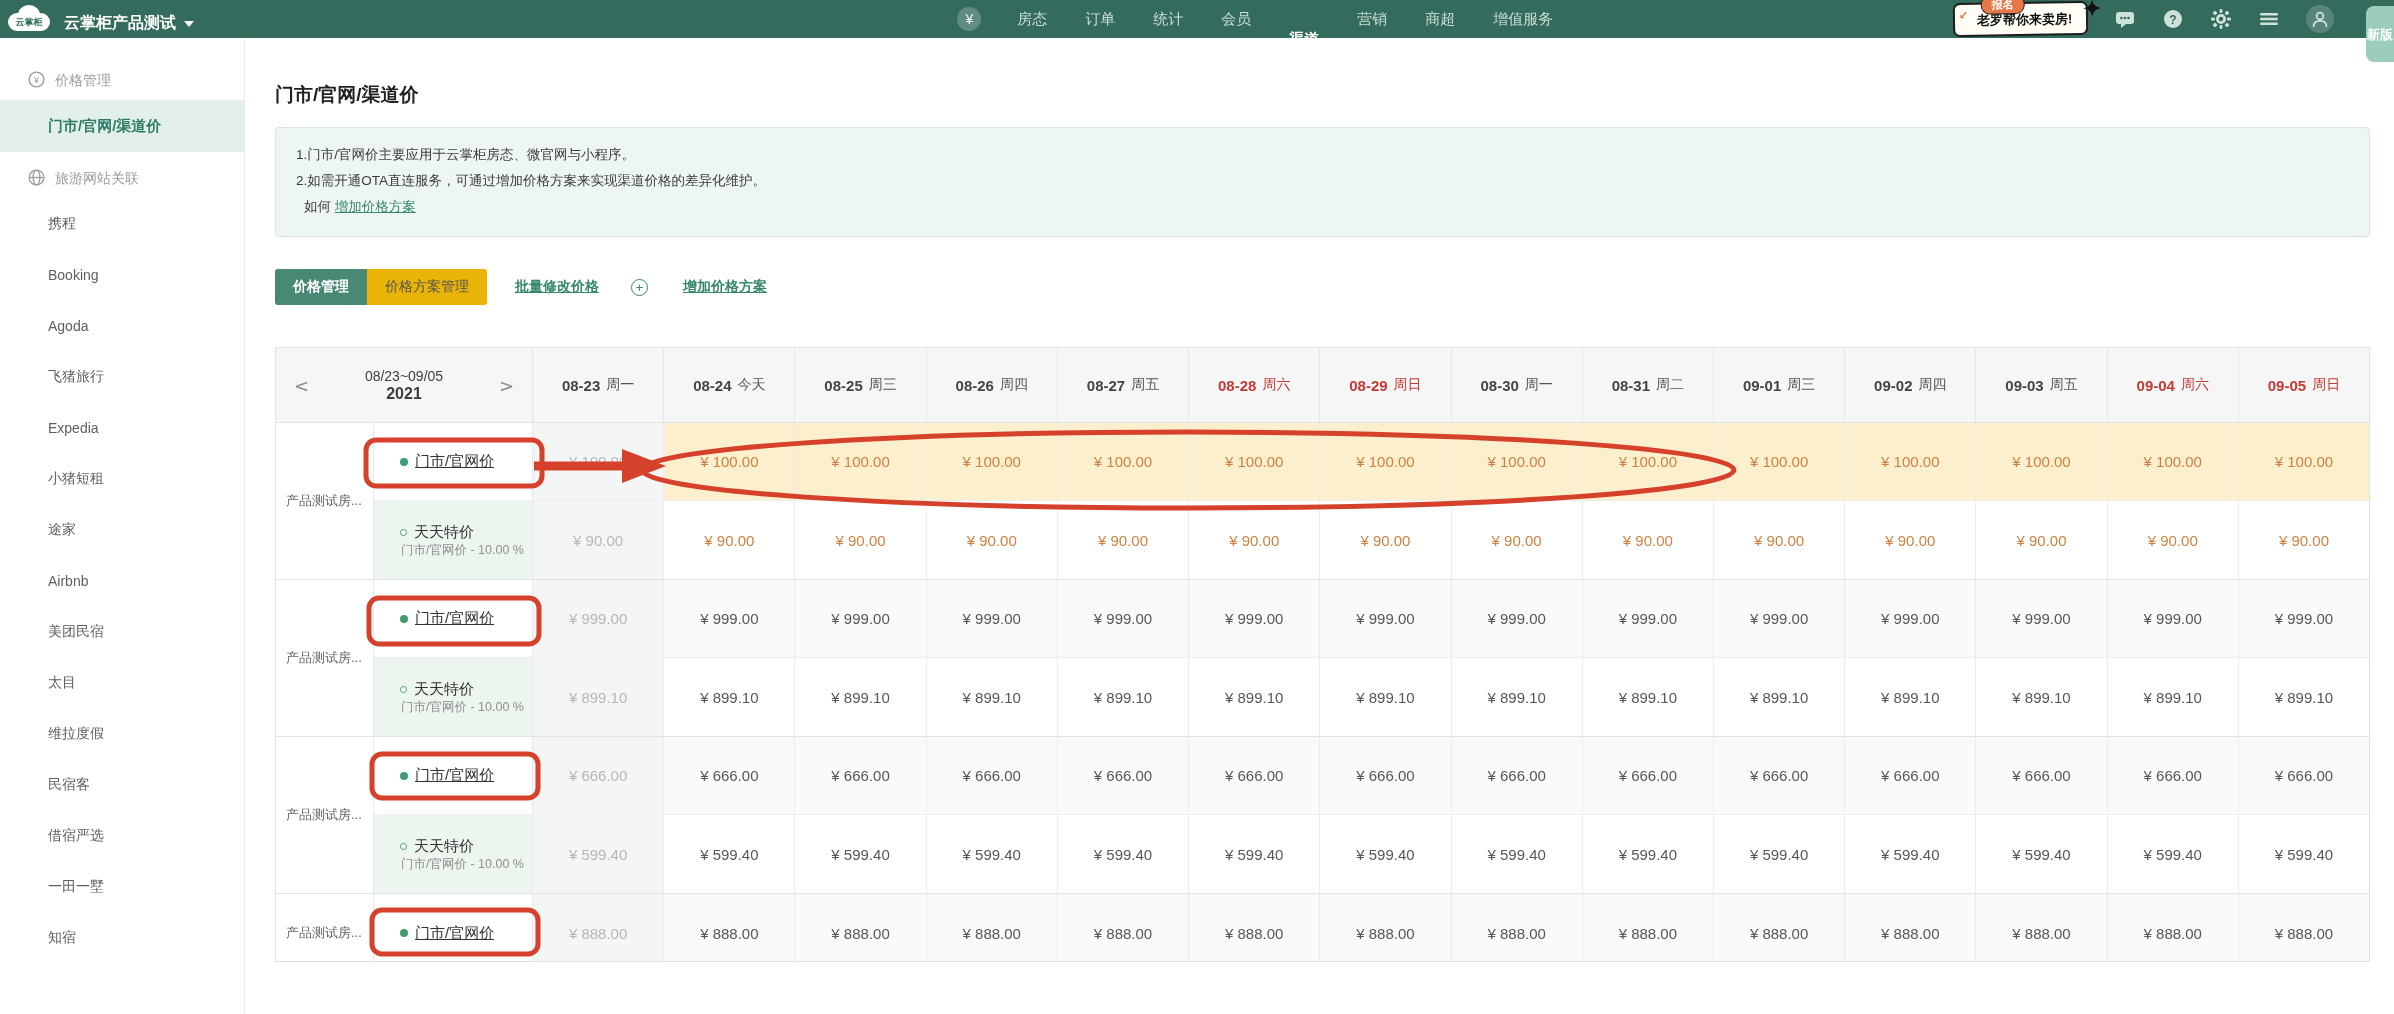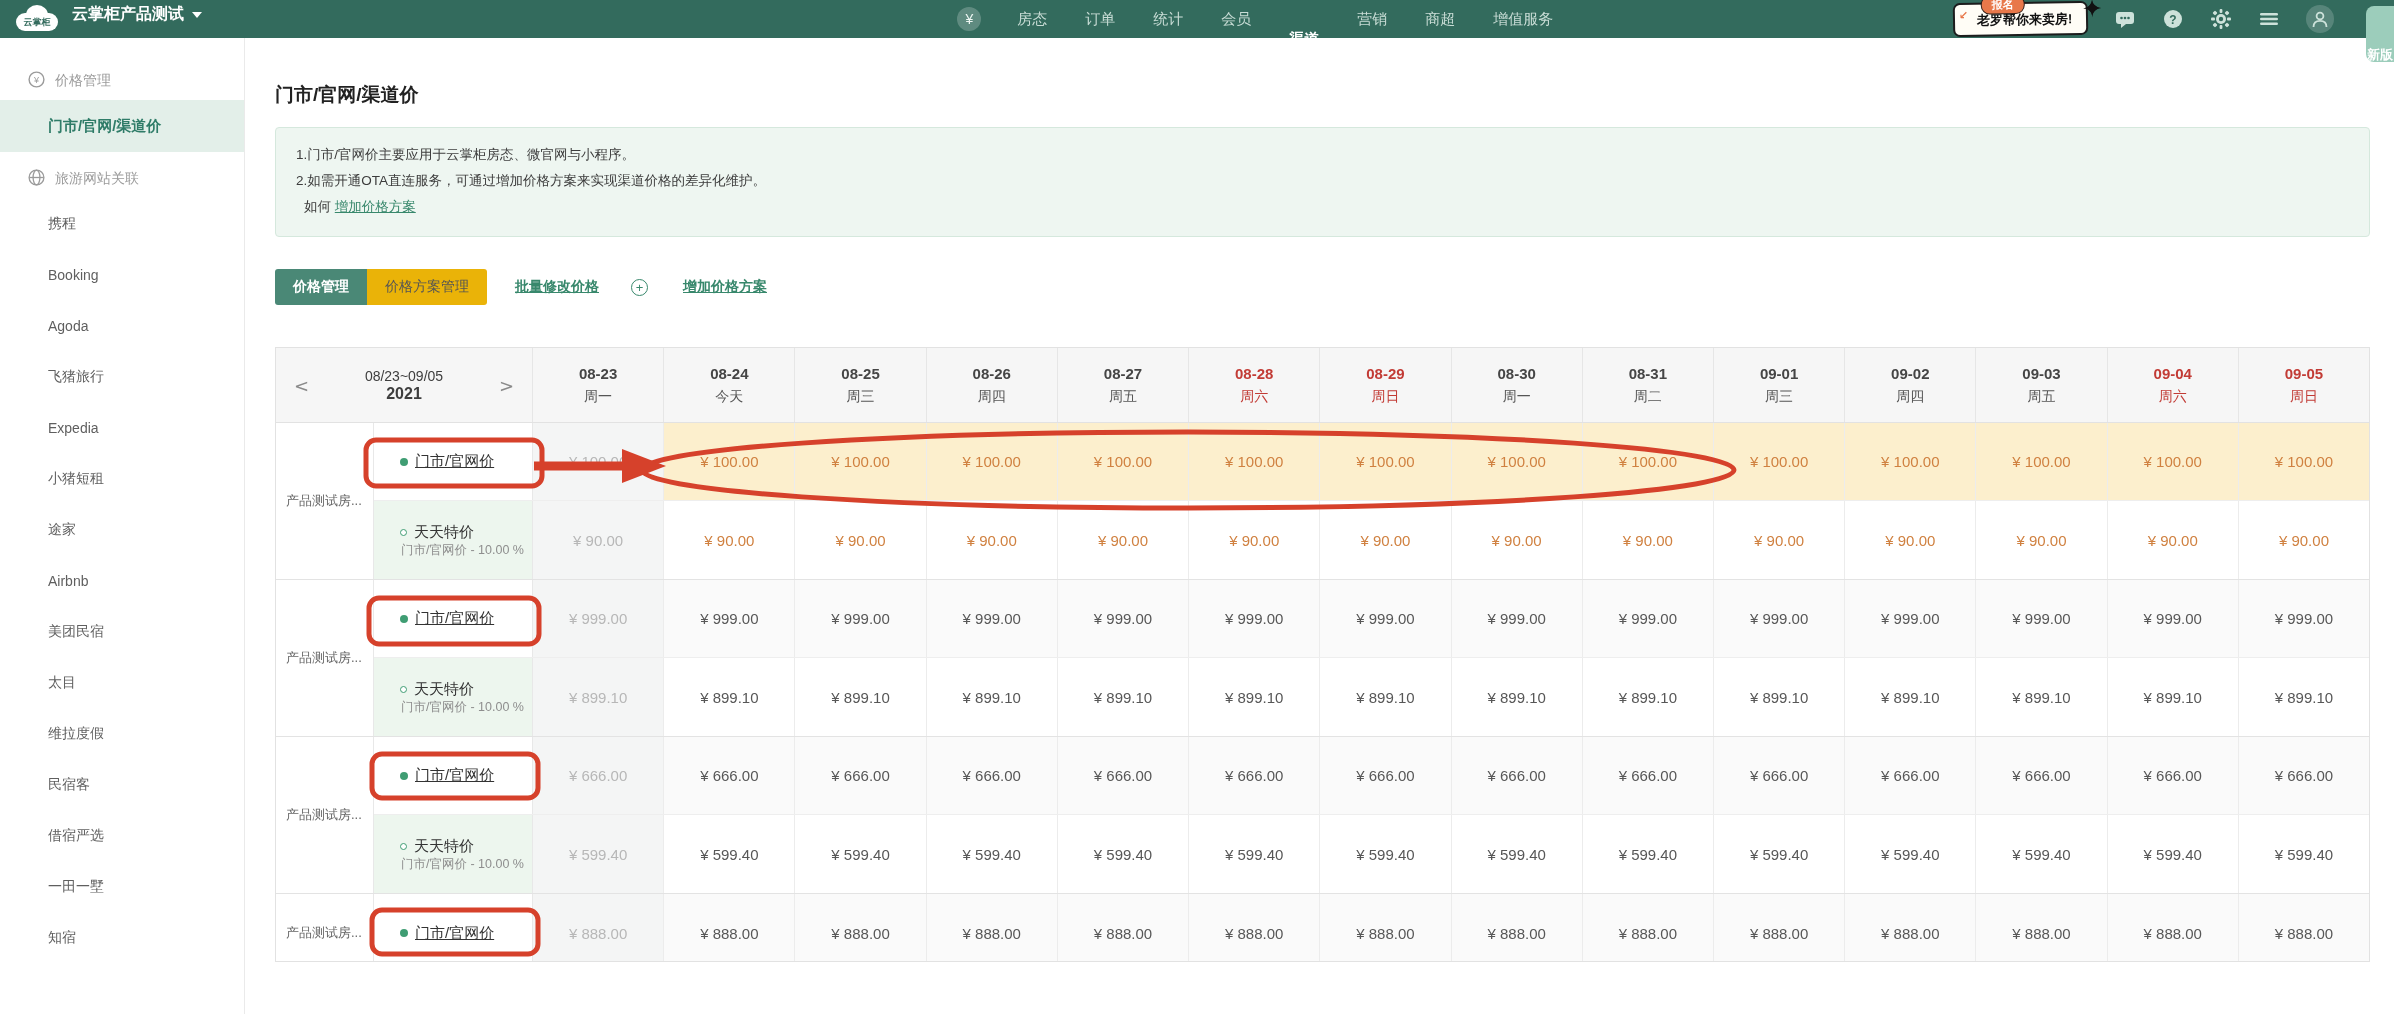--- a/index.html
+++ b/index.html
@@ -9,7 +9,7 @@
   
   .navbar { position:absolute; left:0; top:0; width:2394px; height:38px; background:#336b5d;
     display:flex; align-items:center; color:#d7e7e1; z-index:20; }
-  .nav-left { display:flex; align-items:flex-start; gap:12px; padding-left:14px; width:560px; }
+  .nav-left { display:flex; align-items:flex-end; gap:12px; padding-left:6px; width:560px; }
   .logo-cloud { position:relative; width:46px; height:30px; }
   .logo-cloud .c1 { position:absolute; left:2px; top:9px; width:42px; height:18px; background:#fff; border-radius:10px; }
   .logo-cloud .c2 { position:absolute; left:12px; top:1px; width:22px; height:20px; background:#fff; border-radius:50%; }

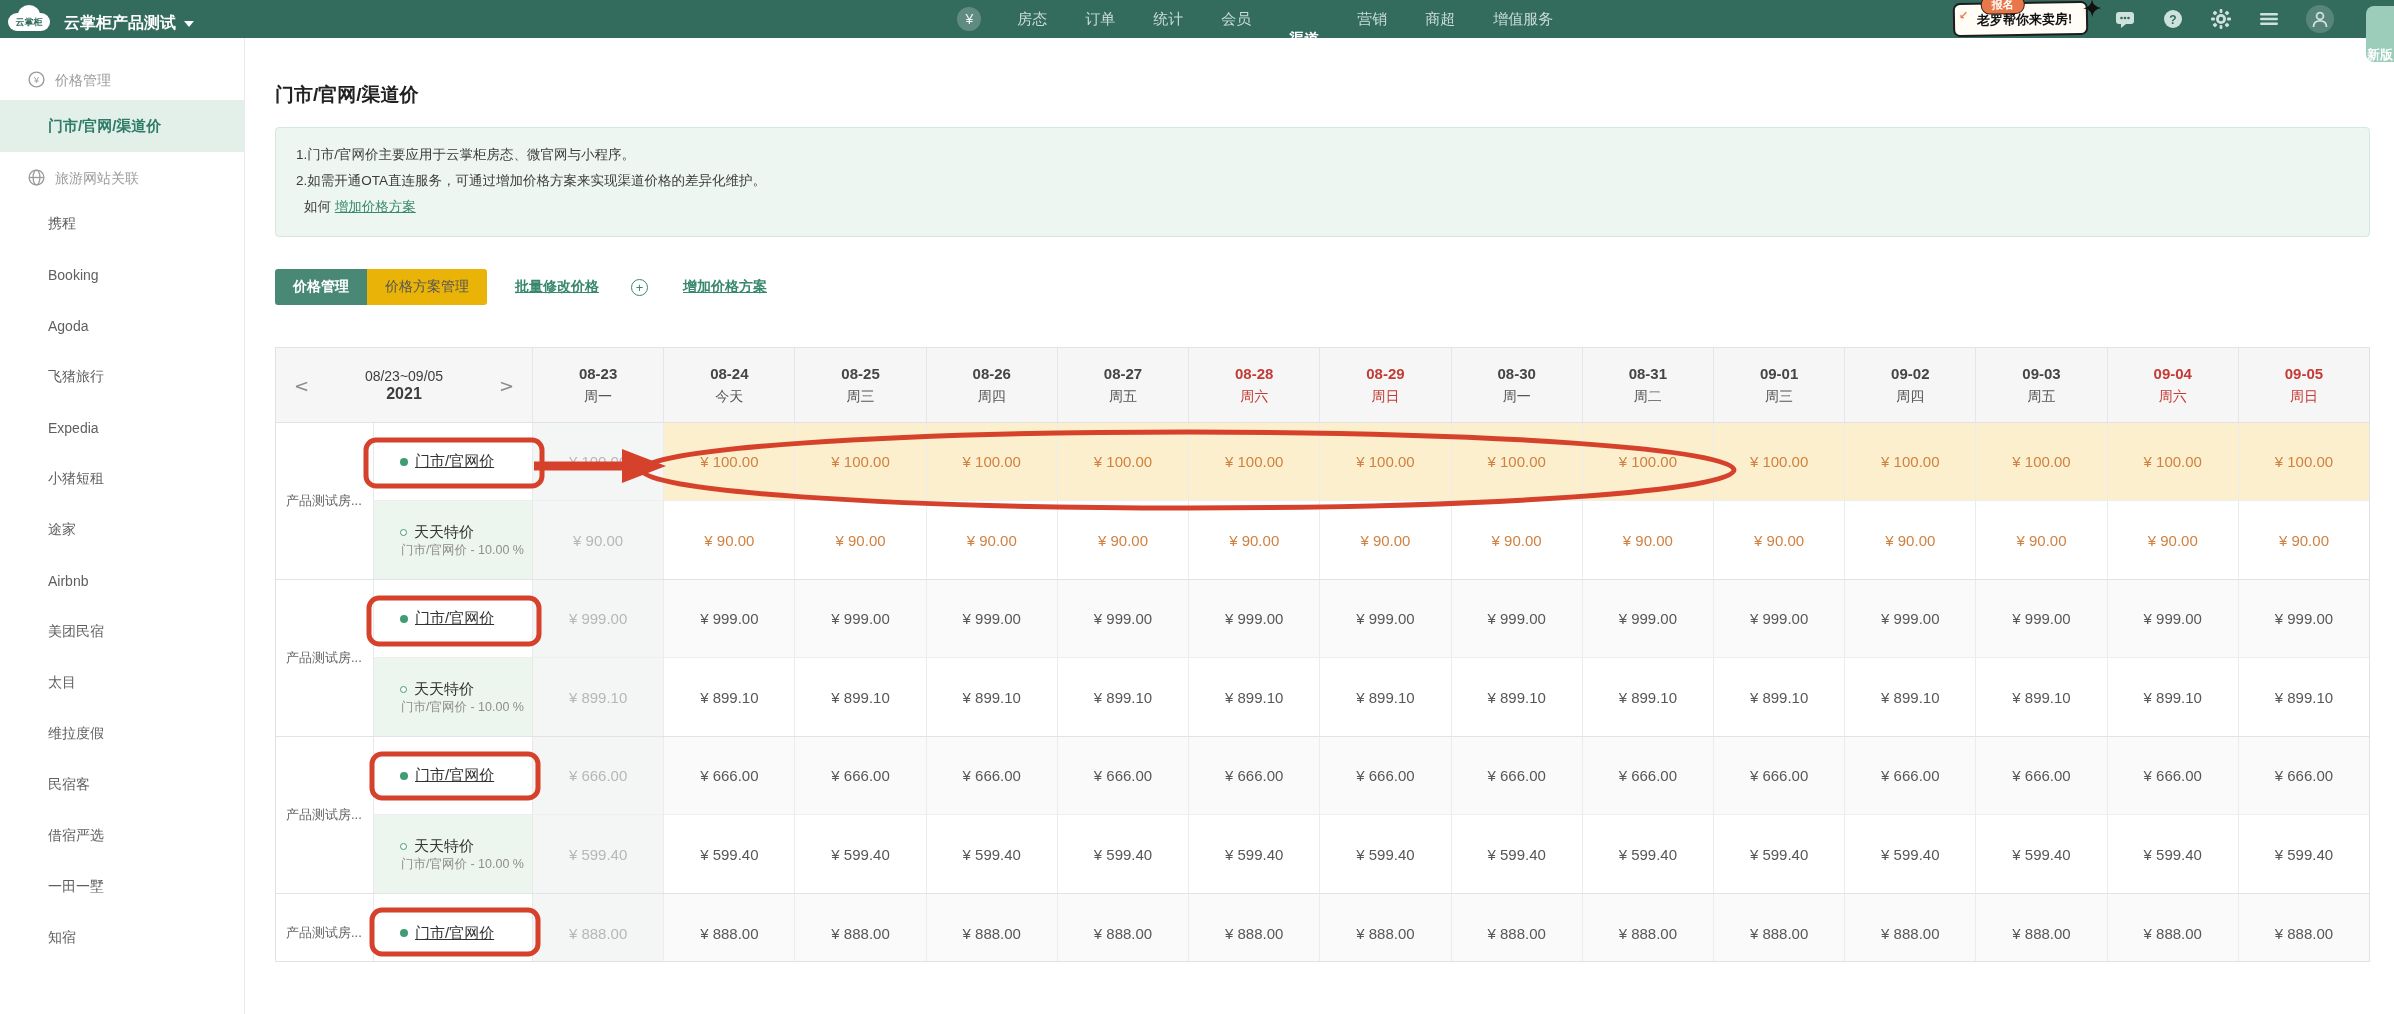--- a/index.html
+++ b/index.html
@@ -30,7 +30,7 @@
   .nav-icon svg { display:block; }
   .avatar-wrap { width:28px; height:28px; border-radius:50%; background:rgba(255,255,255,.18); display:flex; align-items:center; justify-content:center; cursor:pointer; }
   .newtab { position:absolute; right:0; top:6px; width:28px; height:56px; background:#9ccdbb; color:#fff;
-    border-radius:8px 0 0 8px; display:flex; flex-direction:column; align-items:center; justify-content:flex-end;
+    border-radius:8px 0 0 8px; display:flex; flex-direction:column; align-items:center; justify-content:center;
     font-size:13px; font-weight:bold; line-height:15px; z-index:30; cursor:pointer; }
 
   

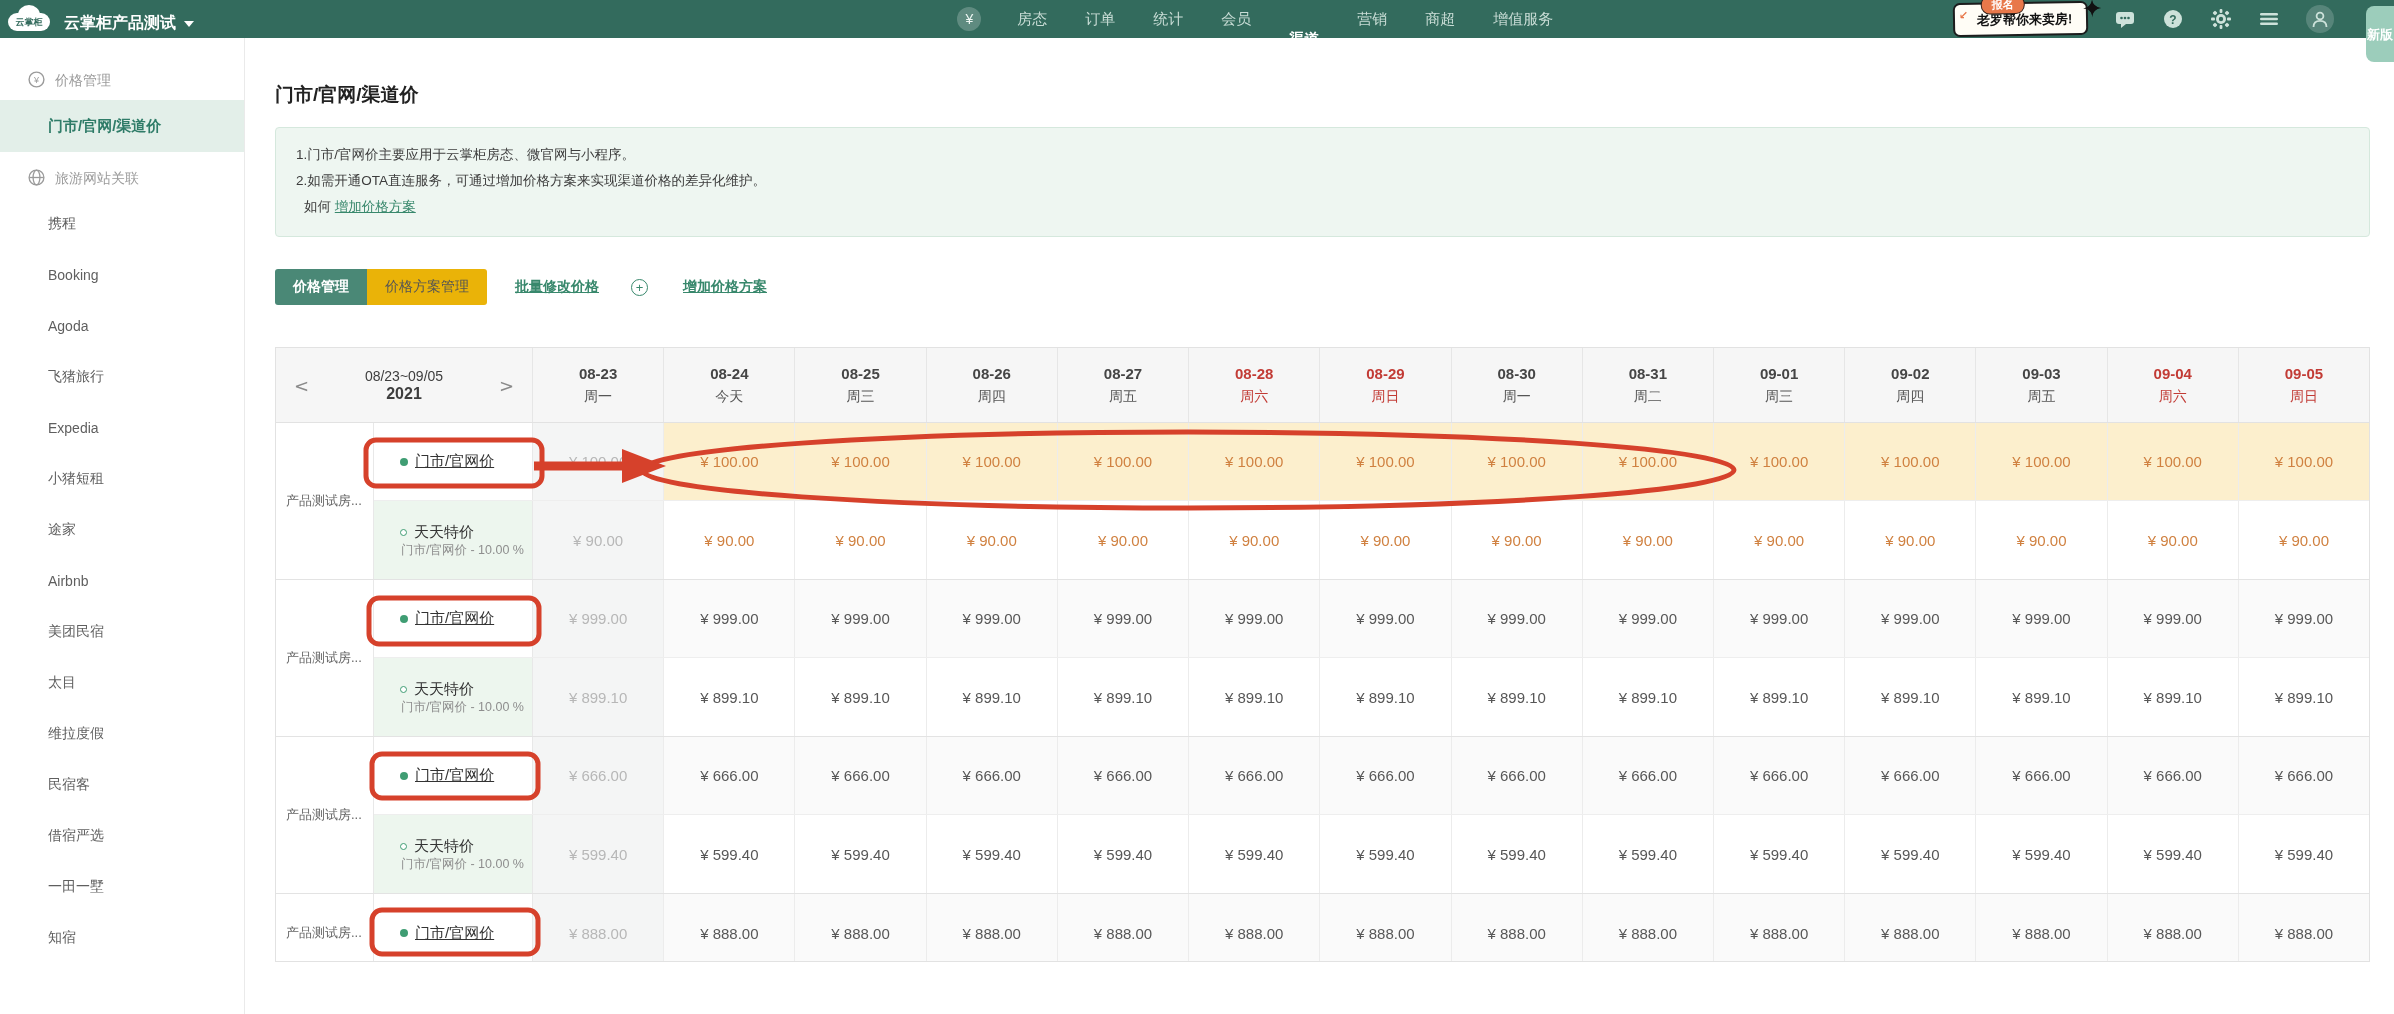--- a/index.html
+++ b/index.html
@@ -64,7 +64,7 @@
   .range-dates { font-size:14px; color:#3e3e3e; }
   .range-year { font-size:16px; color:#3e3e3e; font-weight:bold; margin-top:1px; }
   .chev { font-size:18px; color:#8a8a8a; cursor:pointer; padding:0 4px; font-family:"DejaVu Sans",sans-serif; }
-  .day-cell { flex:1; border-right:1px solid #e6e6e6; display:flex; flex-direction:column; align-items:center; justify-content:center; gap:6px; }
+  .day-cell { flex:1; border-right:1px solid #e6e6e6; display:flex; flex-direction:row; align-items:center; justify-content:center; gap:6px; }
   .day-cell:last-child { border-right:none; }
   .day-date { font-size:15px; font-weight:bold; color:#454545; }
   .day-week { font-size:14px; color:#555; }

